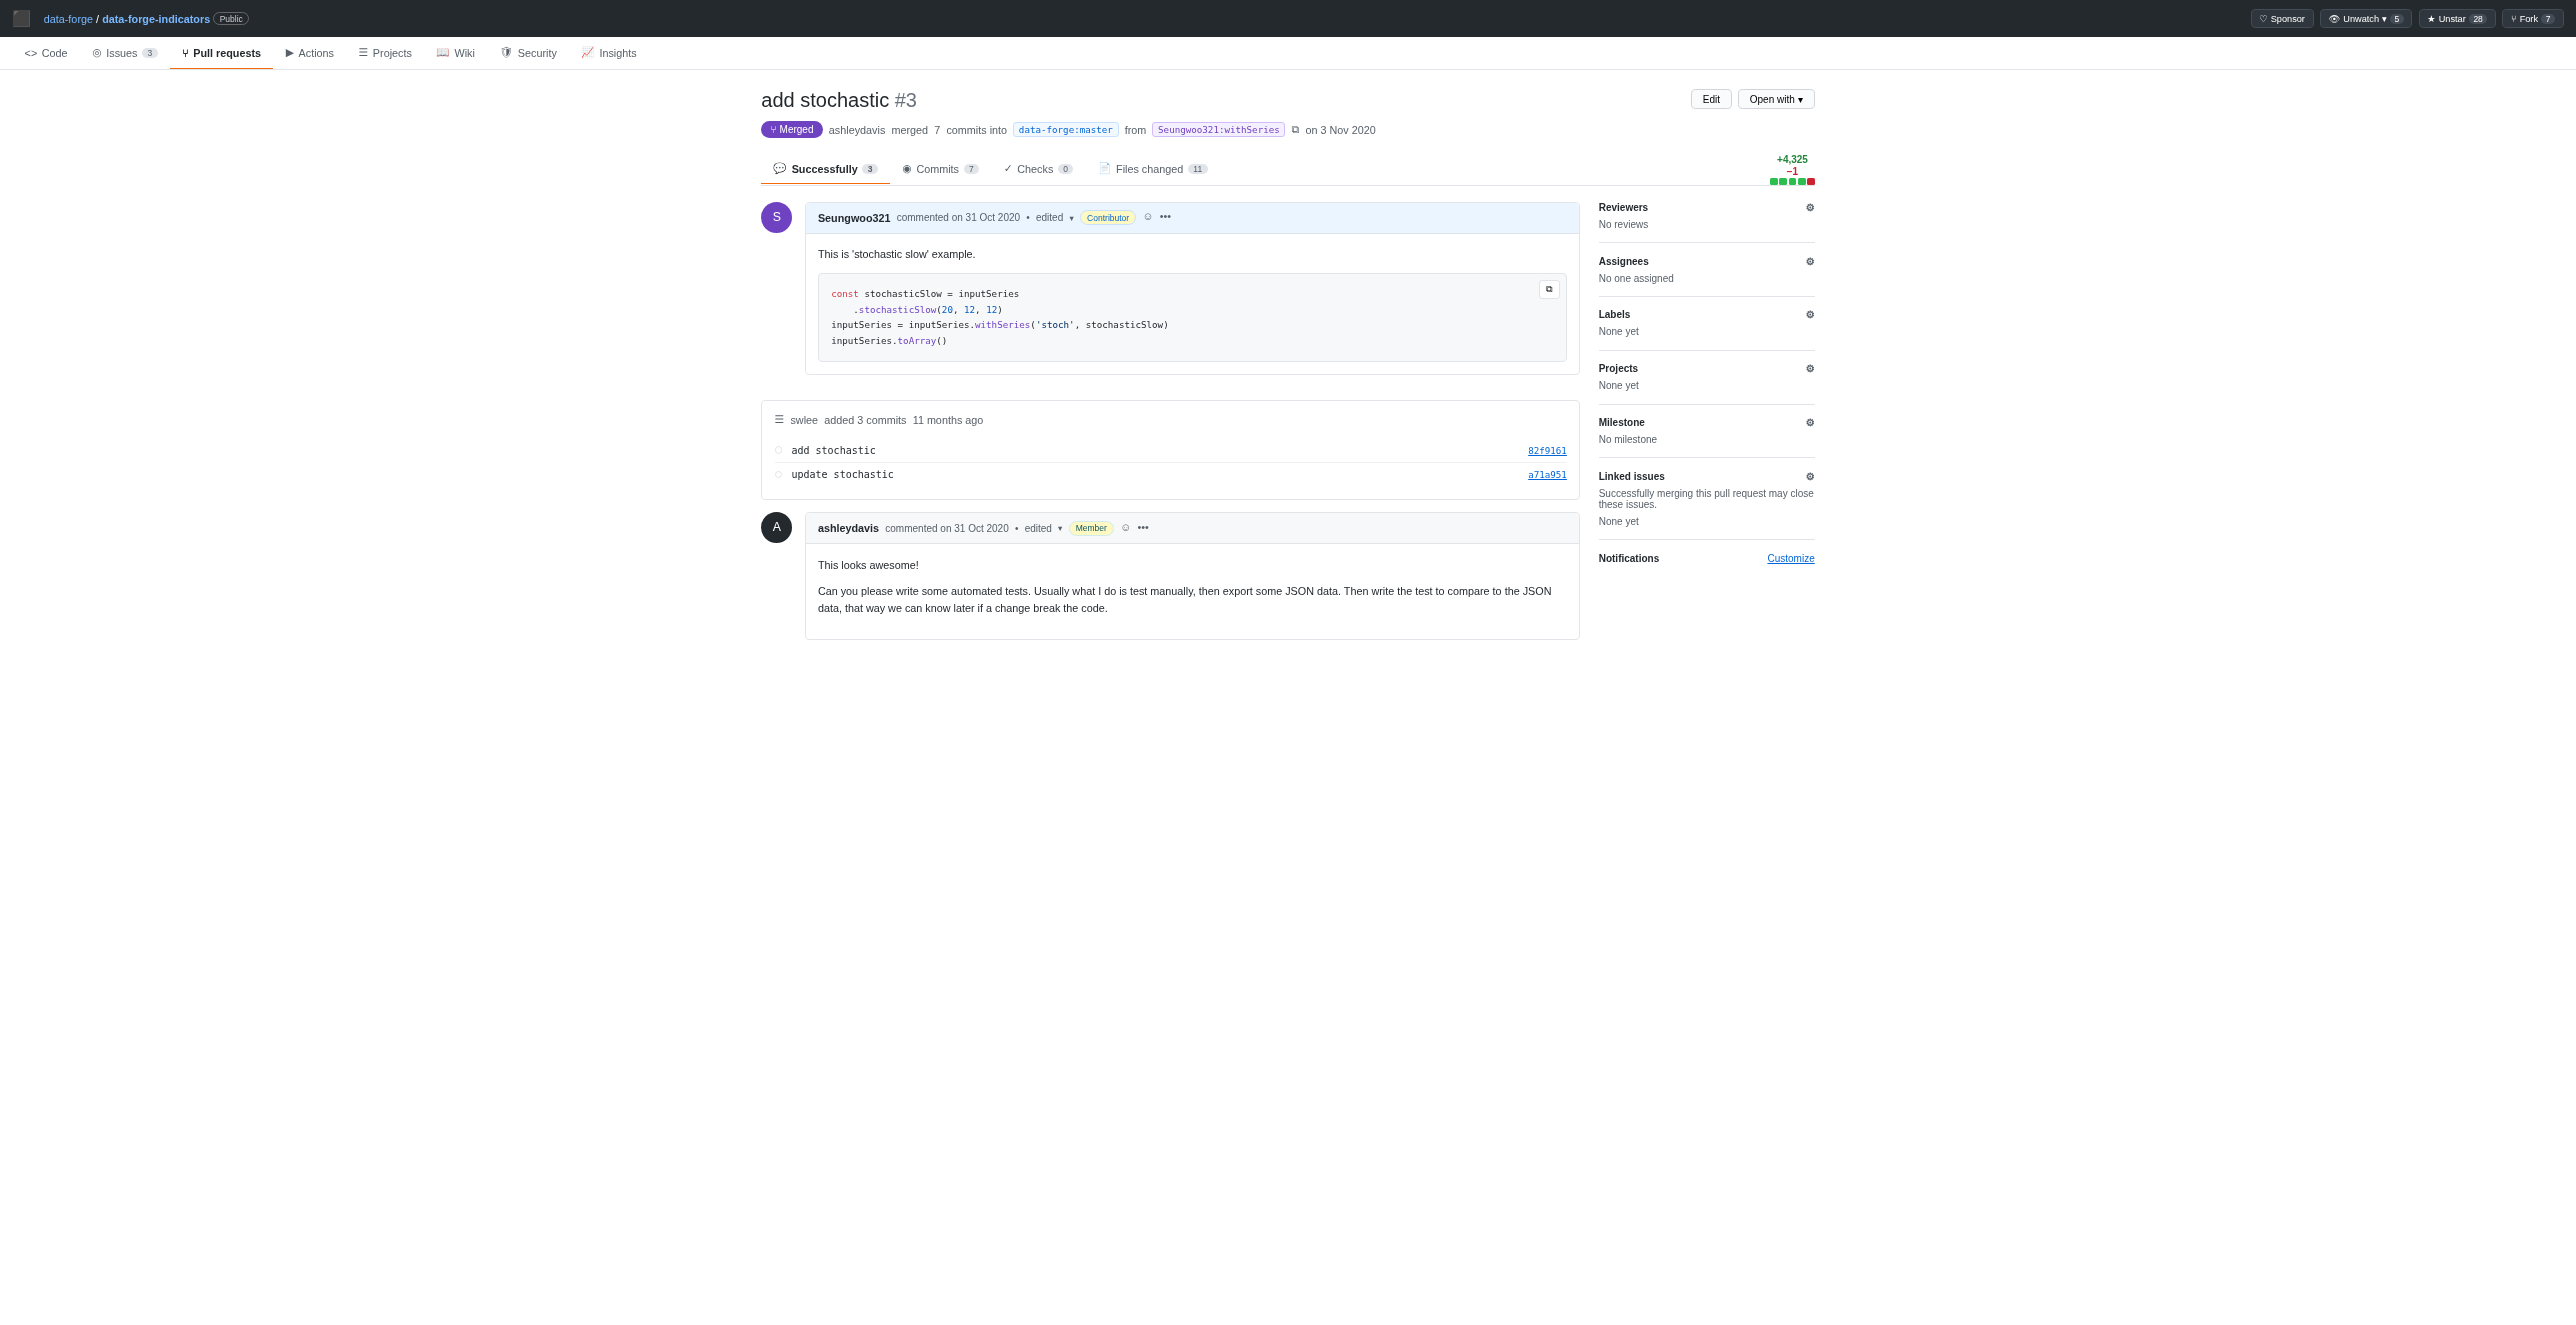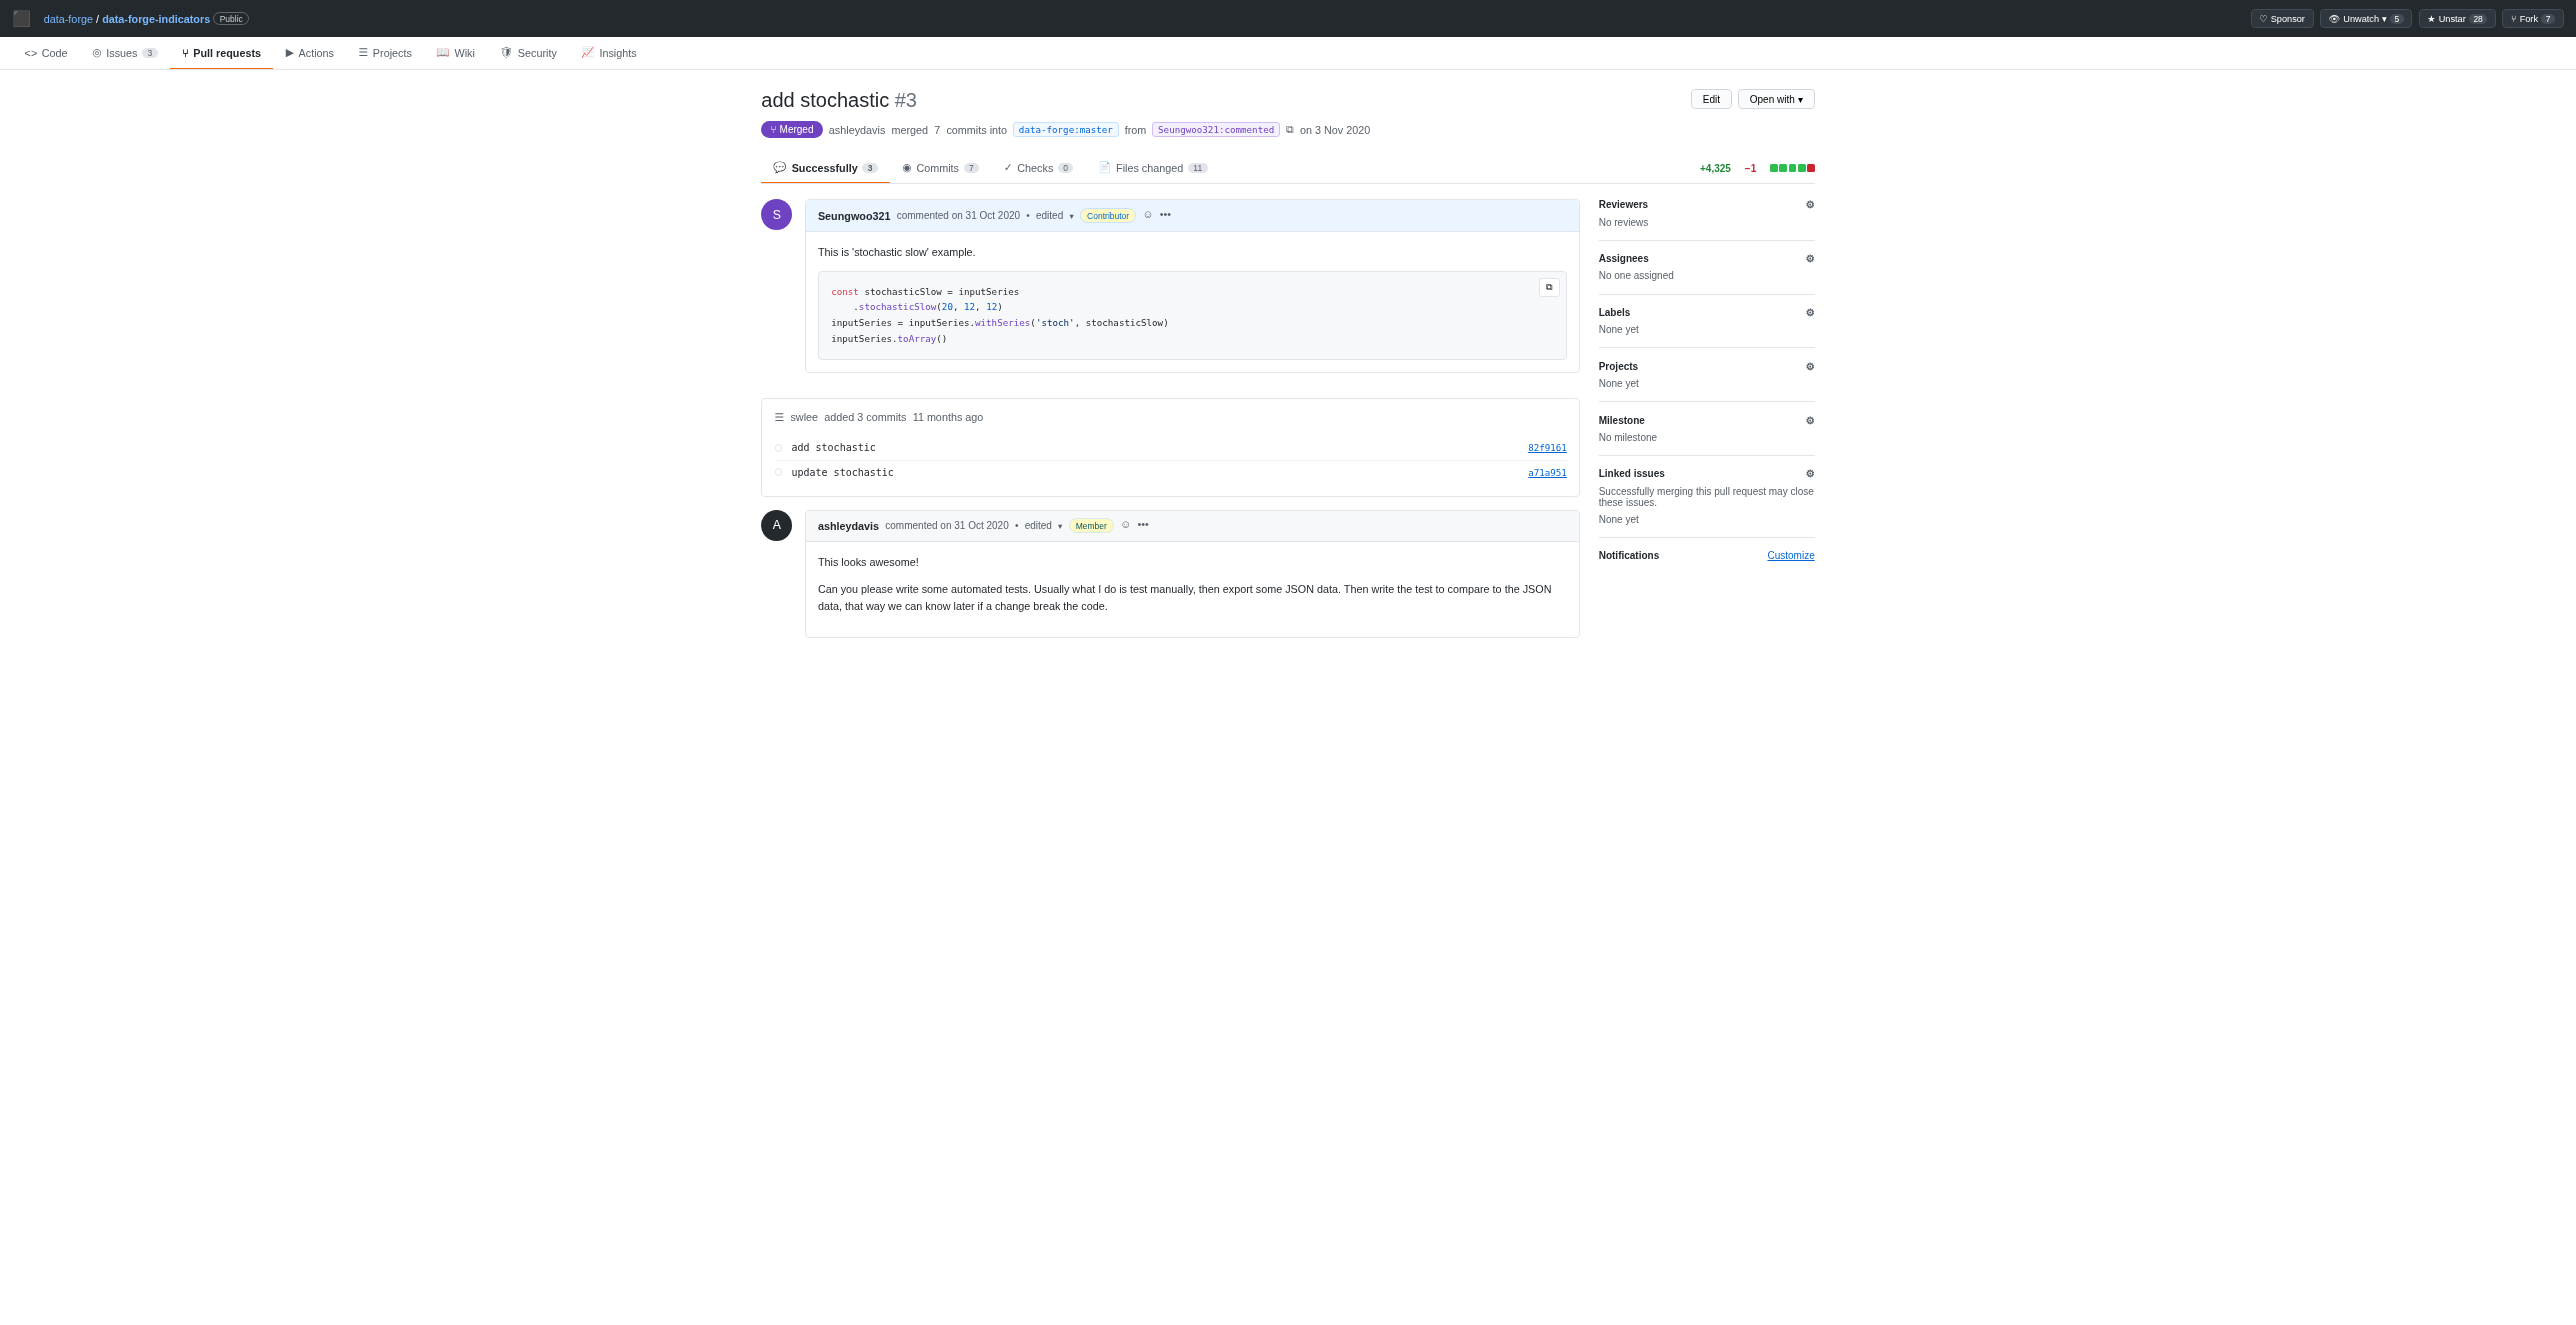--- a/index.html
+++ b/index.html
@@ -195,7 +195,7 @@
     <span>commits into</span>
     <span class="branch-tag">data-forge:master</span>
     <span>from</span>
-    <span class="branch-tag purple">Seungwoo321:commented</span>
+    <span class="branch-tag purple">Seungwoo321:withSeries</span>
     <span style="cursor:pointer">⧉</span>
     <span>on 3 Nov 2020</span>
   </div>

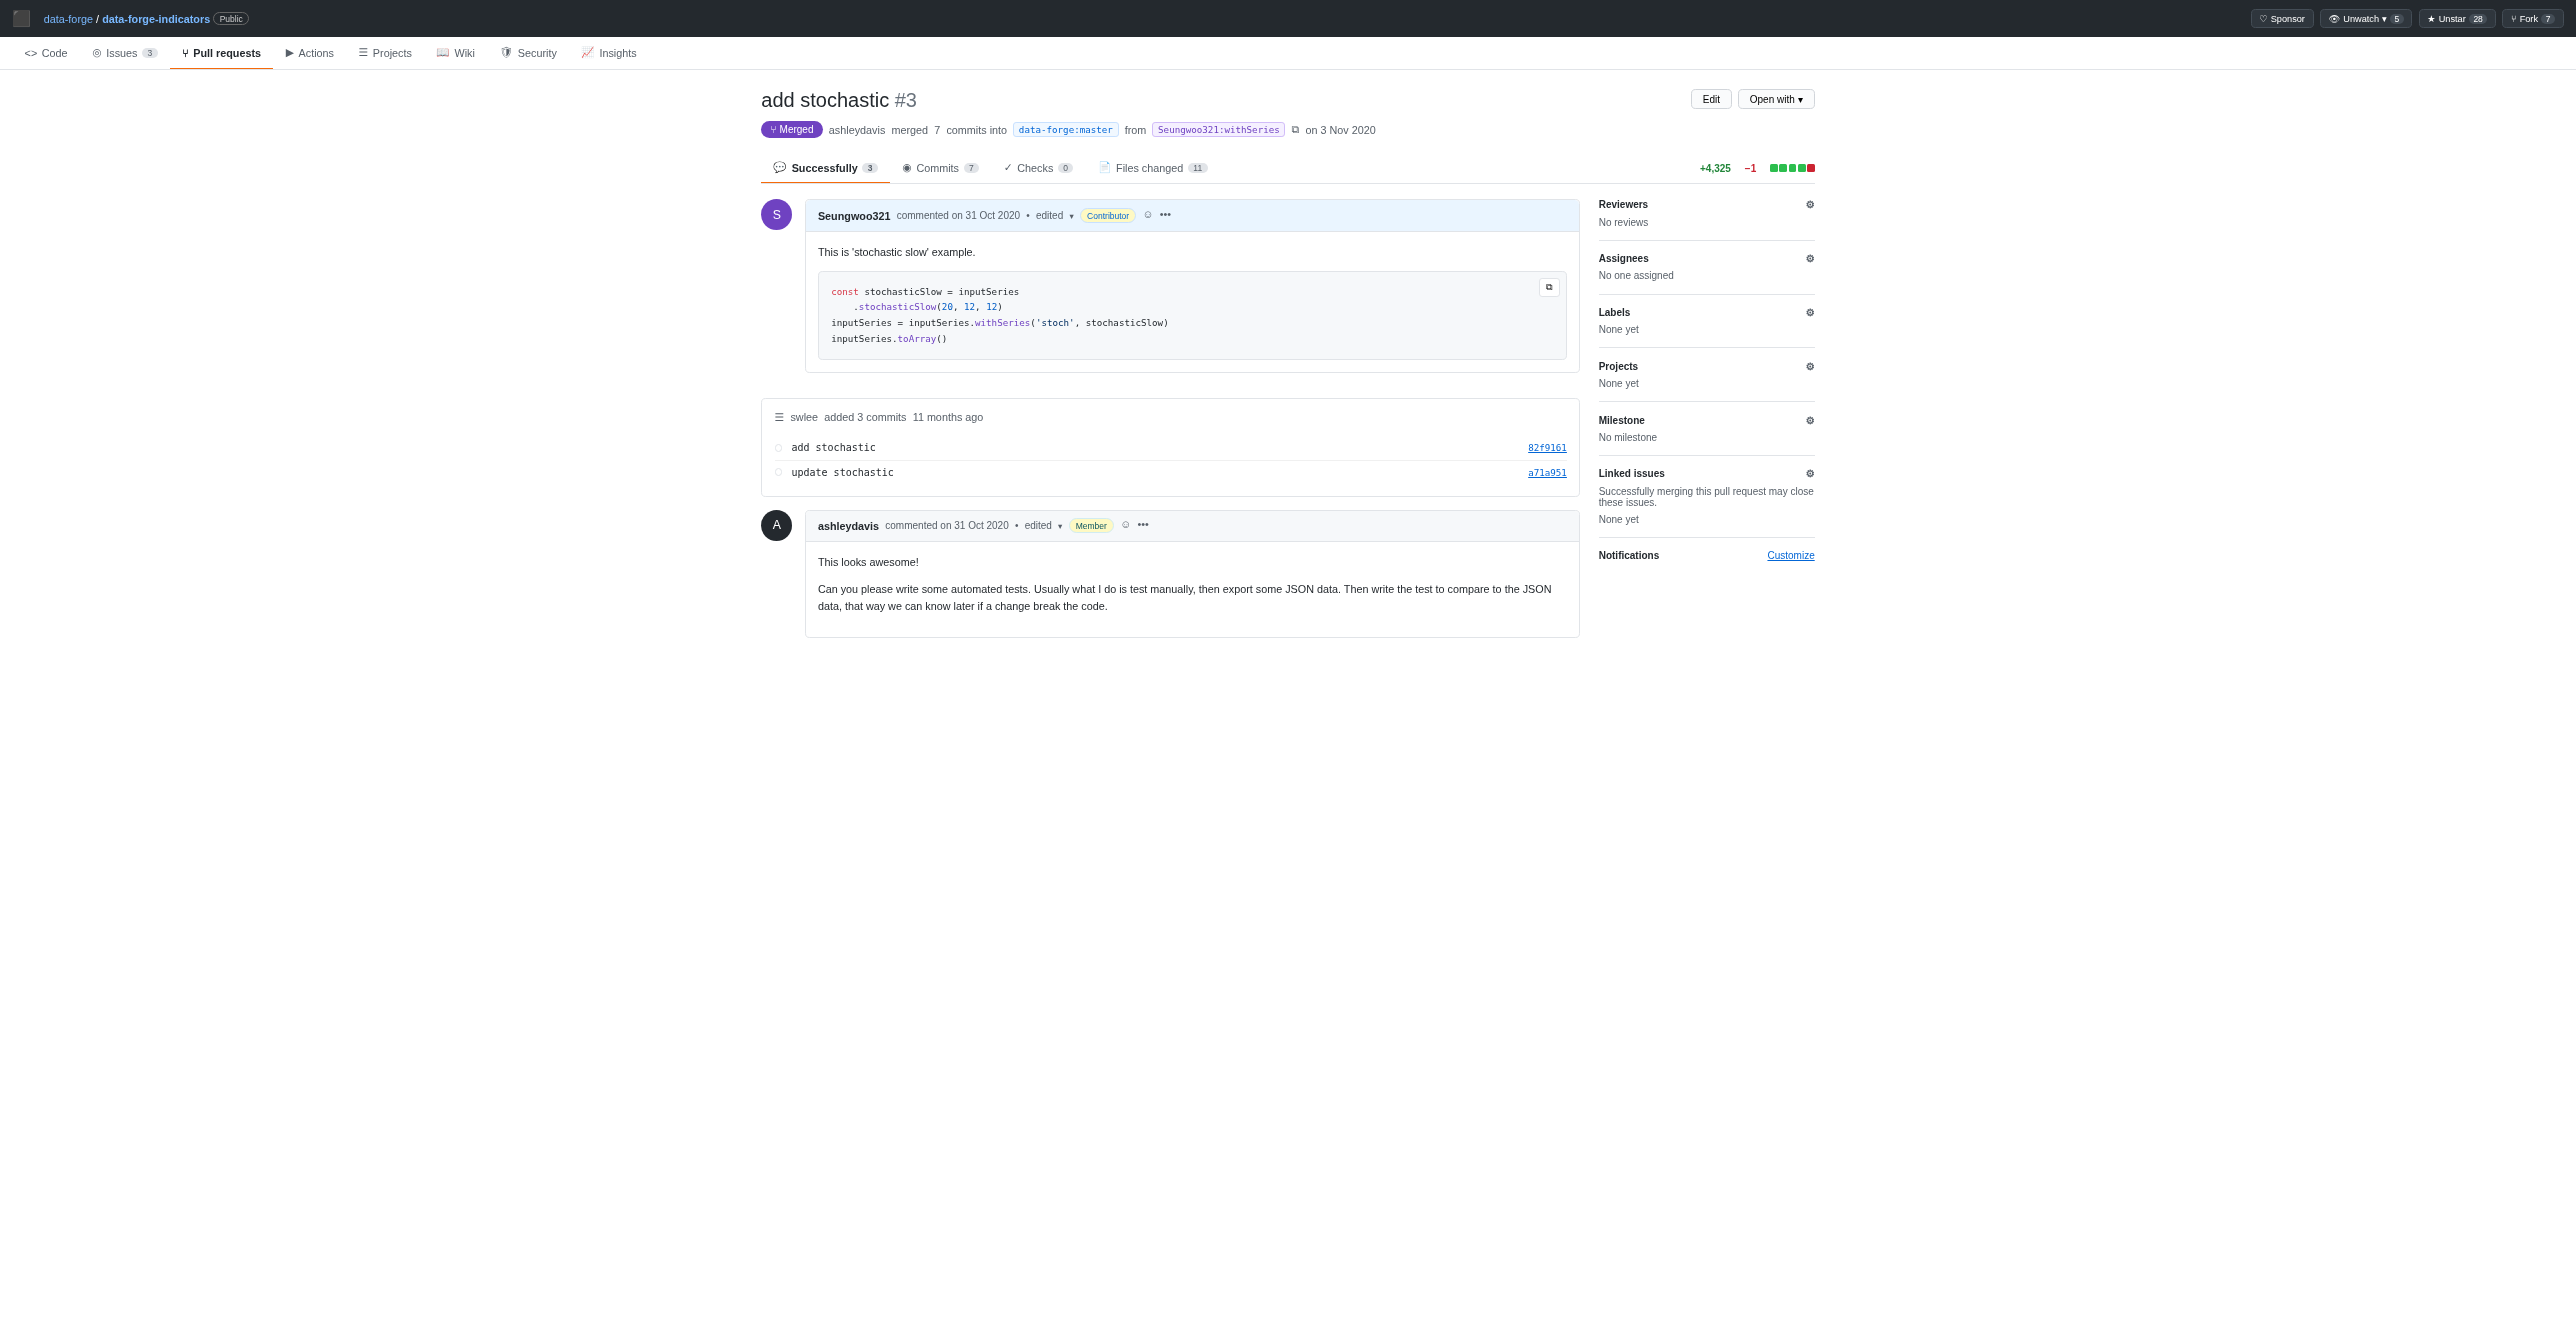--- a/index.html
+++ b/index.html
@@ -40,7 +40,7 @@
     .tab { display: flex; align-items: center; gap: 4.6px; padding: 7.7px 12.3px; font-size: 10.8px; color: #586069; cursor: pointer; border-bottom: 1.5px solid transparent; text-decoration: none; }
     .tab.active { color: #24292e; border-bottom: 1.5px solid #f66a0a; font-weight: 600; }
     .tab-count { background: #e1e4e8; border-radius: 15.4px; padding: 0 5.4px; font-size: 8.5px; color: #586069; }
-    .diff-stats { margin-left: auto; display: flex; align-items: center; gap: 14px; font-size: 10px; }
+    .diff-stats { margin-left: auto; display: flex; align-items: center; gap: 1px; font-size: 10px; flex-direction: column; }
     .diff-add { color: #22863a; font-weight: 600; }
     .diff-del { color: #cb2431; font-weight: 600; }
     .diff-bars { display: flex; gap: 1.5px; }

